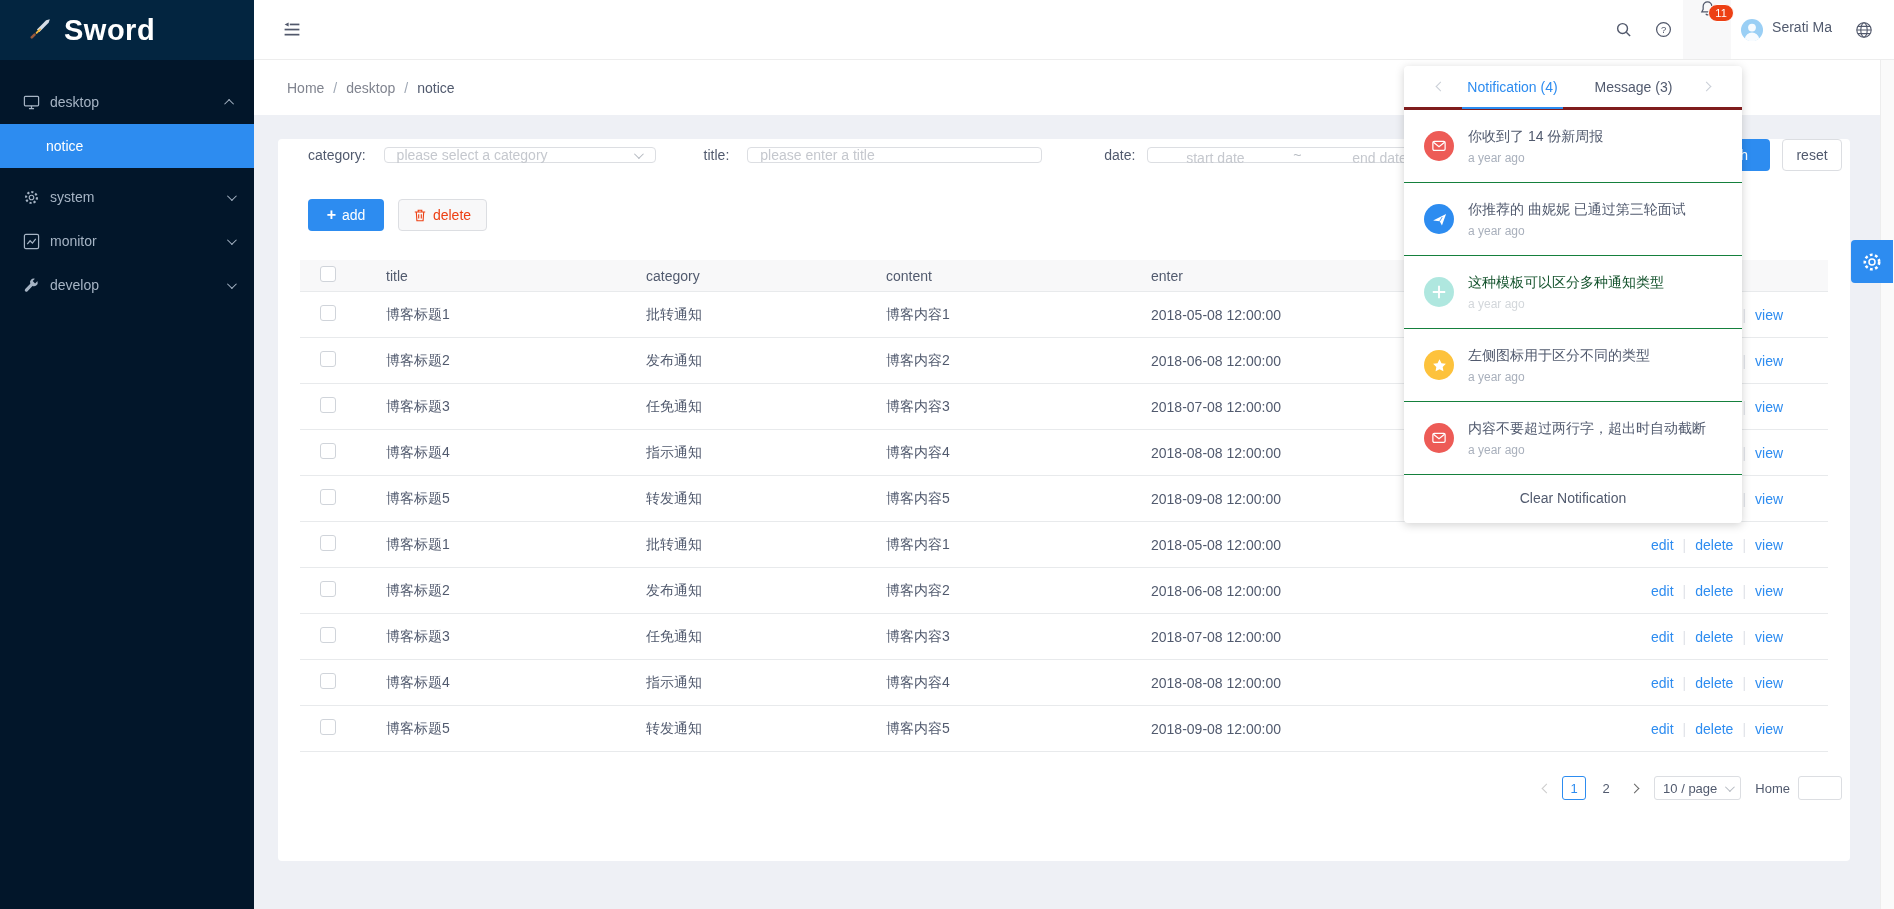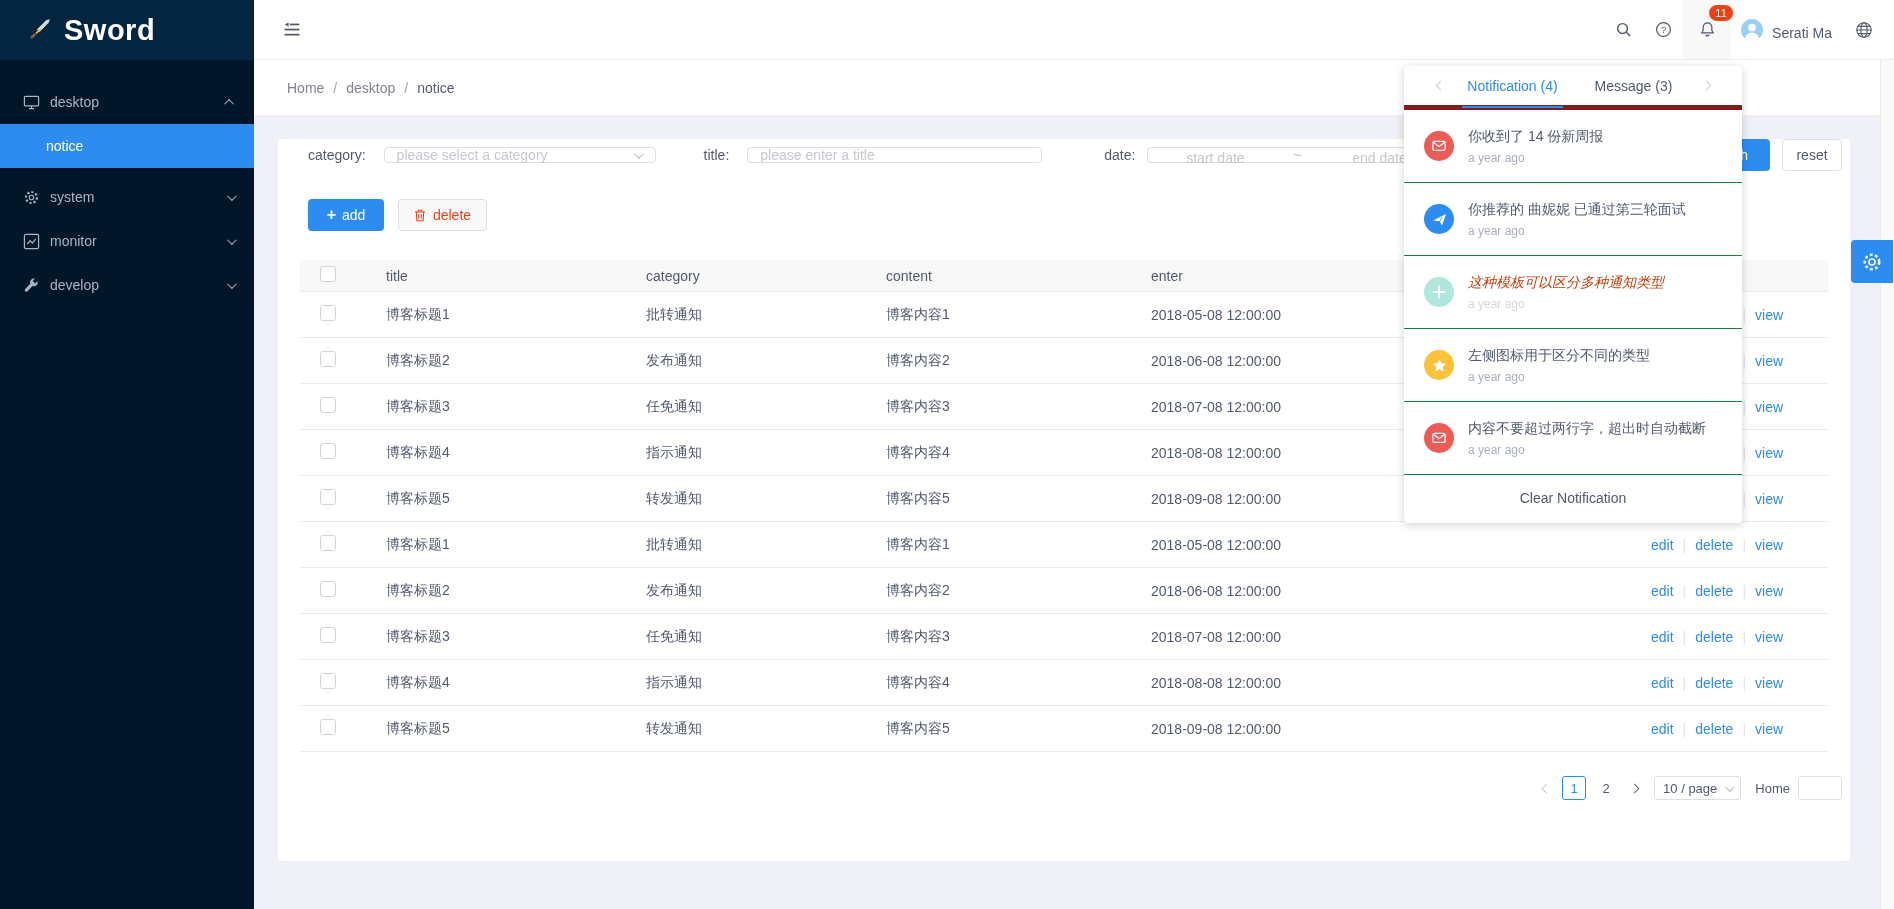--- a/index.html
+++ b/index.html
@@ -28,7 +28,7 @@
   .collapse-btn { margin-left:28px; background:none; border:none; cursor:pointer; display:flex; align-items:center; }
   .topbar-right { margin-left:auto; display:flex; align-items:center; height:100%; padding-right:12px; }
   .icon-btn { width:40px; height:100%; border:none; background:none; display:flex; align-items:center; justify-content:center; cursor:pointer; }
-  .bell-block { width:48px; height:100%; background:#f8f8f9; border:none; display:flex; align-items:center; justify-content:center; position:relative; cursor:pointer; }
+  .bell-block { width:48px; height:100%; background:#f8f8f9; border:none; display:flex; justify-content:center; position:relative; cursor:pointer; }
   .badge { position:absolute; top:4px; right:-3px; min-width:26px; height:18px; background:#ed4014; color:#fff; font-size:11px; line-height:16px; text-align:center; border-radius:9px; border:1px solid #fff; padding:0 4px; }
   .user-block { display:flex; align-items:flex-end; margin:0 14px 0 10px; cursor:pointer; }
   .user-name { margin-left:9px; color:#515a6e; }

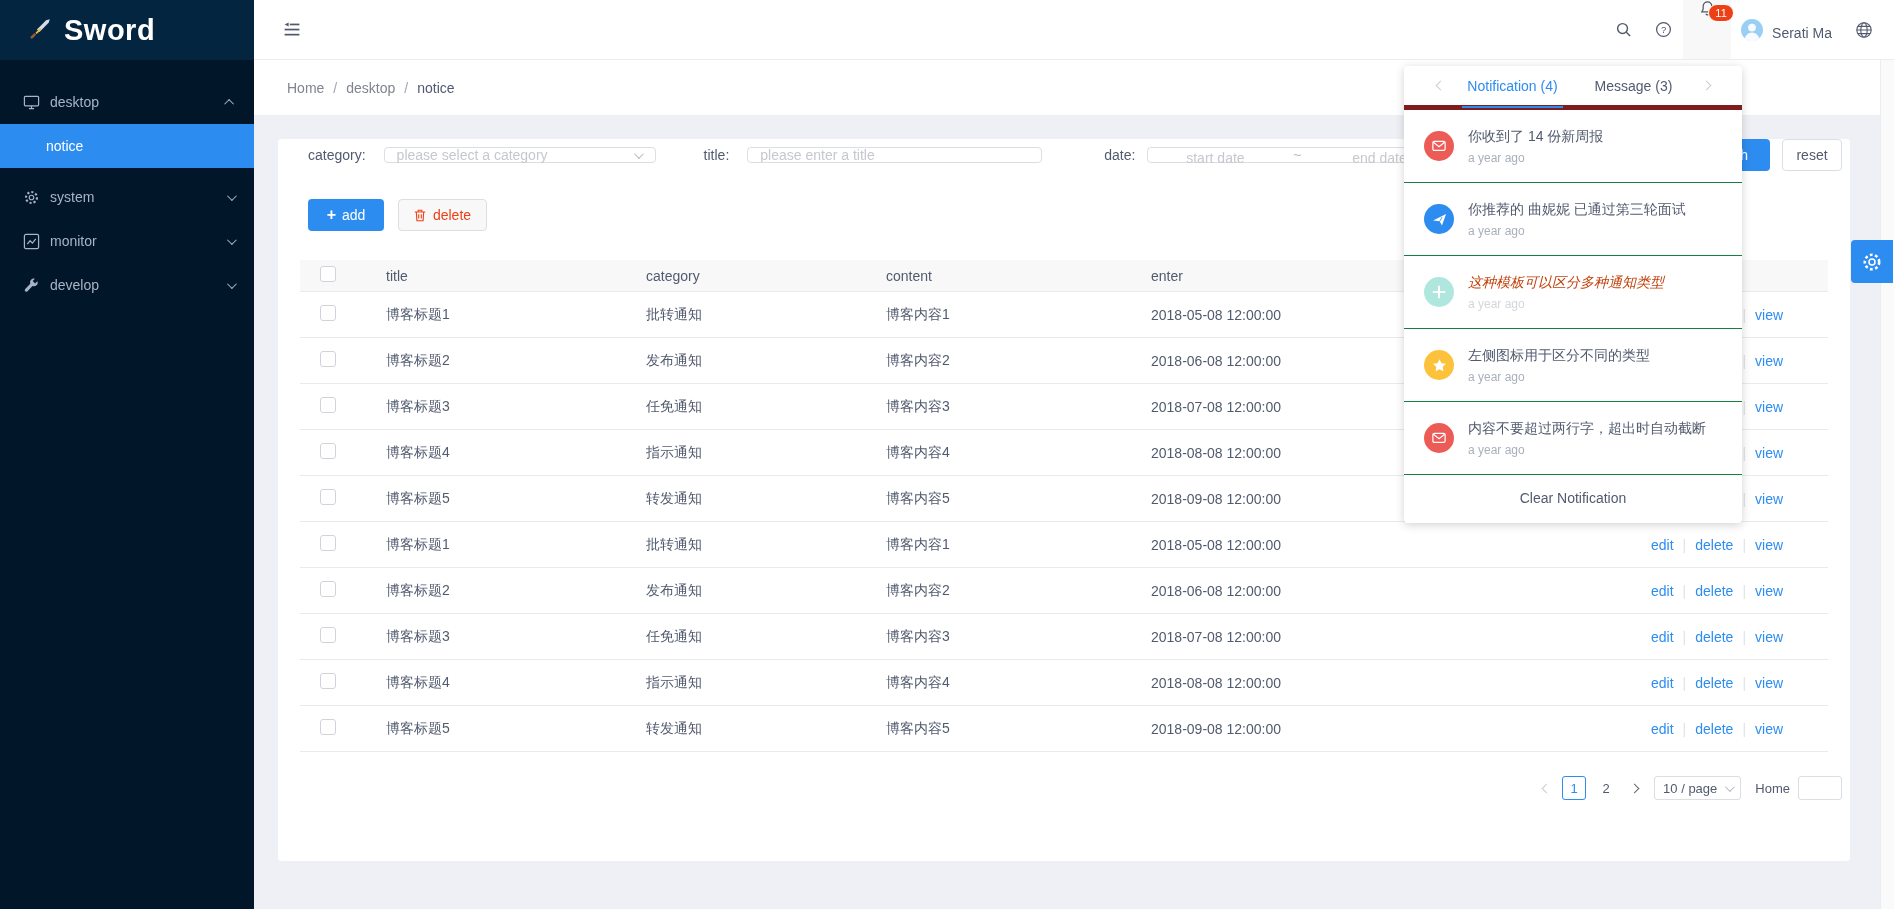--- a/index.html
+++ b/index.html
@@ -30,7 +30,7 @@
   .icon-btn { width:40px; height:100%; border:none; background:none; display:flex; align-items:center; justify-content:center; cursor:pointer; }
   .bell-block { width:48px; height:100%; background:#f8f8f9; border:none; display:flex; justify-content:center; position:relative; cursor:pointer; }
   .badge { position:absolute; top:4px; right:-3px; min-width:26px; height:18px; background:#ed4014; color:#fff; font-size:11px; line-height:16px; text-align:center; border-radius:9px; border:1px solid #fff; padding:0 4px; }
-  .user-block { display:flex; align-items:flex-end; margin:0 14px 0 10px; cursor:pointer; }
+  .user-block { display:flex; align-items:flex-start; margin:0 14px 0 10px; cursor:pointer; }
   .user-name { margin-left:9px; color:#515a6e; }
 
   

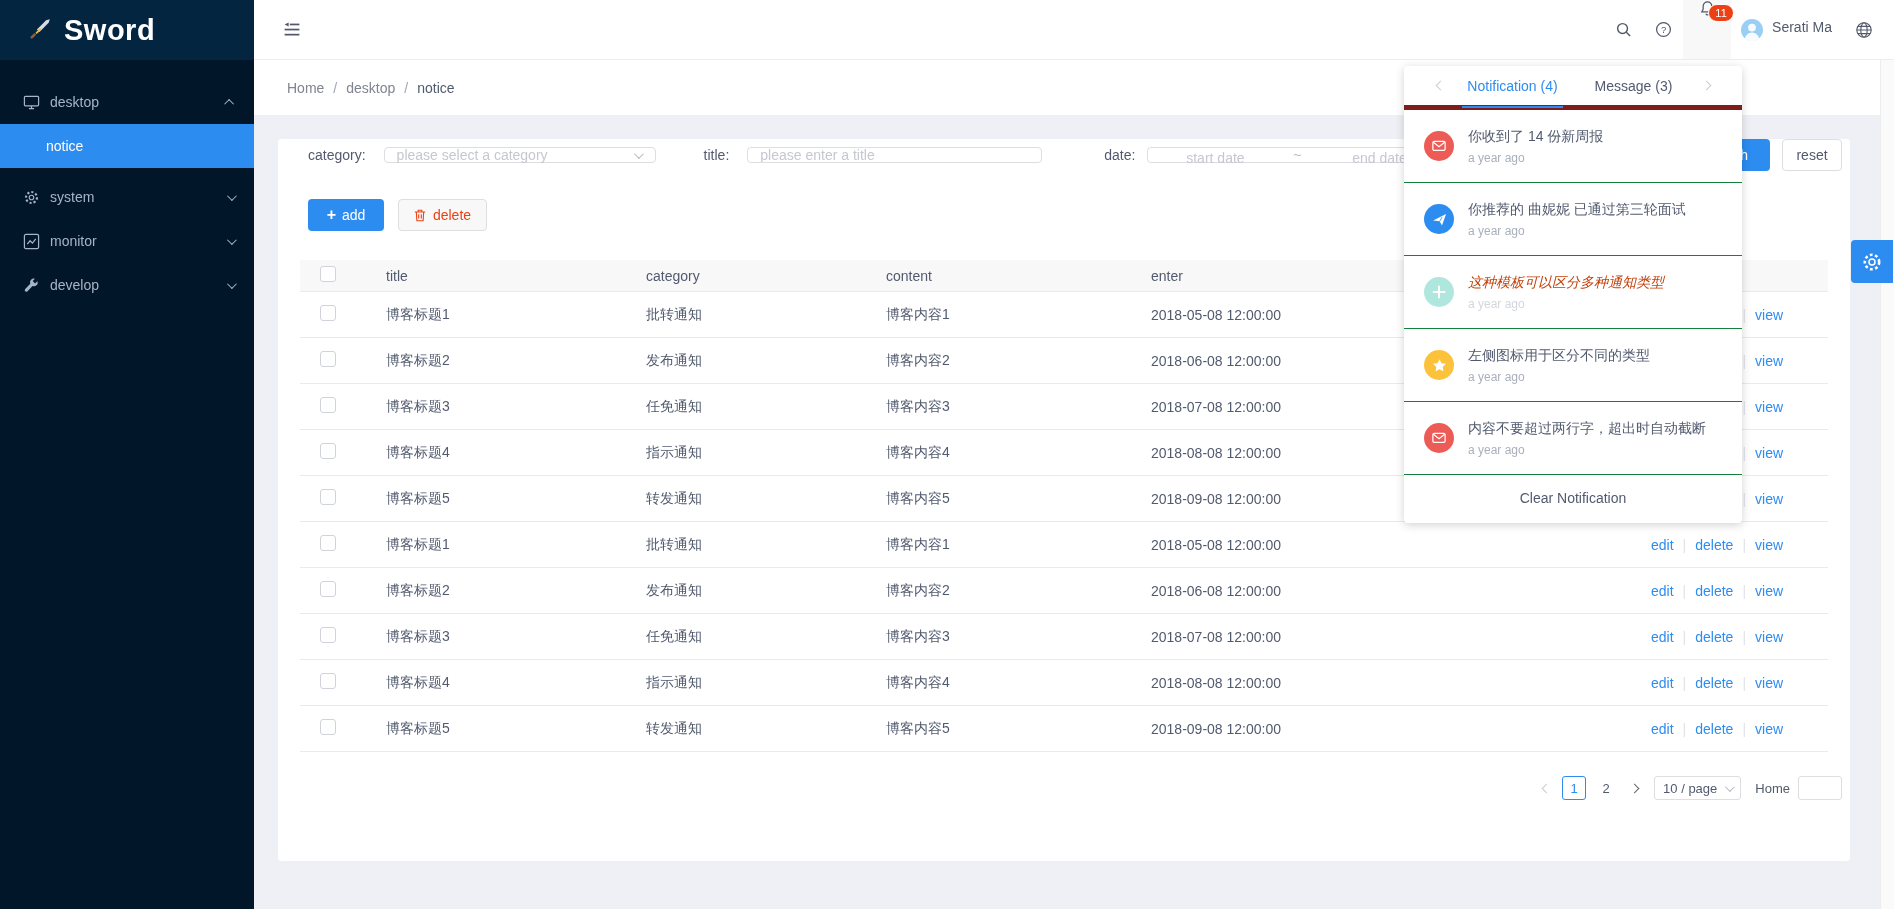--- a/index.html
+++ b/index.html
@@ -97,7 +97,7 @@
 
   
   .notif-panel { position:absolute; left:1404px; top:66px; width:338px; height:457px; background:#fff; border-radius:4px; box-shadow:0 2px 10px rgba(0,0,0,.18); z-index:200; }
-  .panel-tabs { height:44px; display:flex; align-items:center; border-bottom:5px solid #7f1d1d; padding:0 24px; }
+  .panel-tabs { height:44px; display:flex; align-items:center; border-bottom:3px solid #7f1d1d; padding:0 24px; }
   .tab-arrow { width:24px; display:flex; justify-content:center; color:#c9ced6; cursor:pointer; }
   .panel-tab { flex:1; text-align:center; height:44px; line-height:44px; color:#515a6e; cursor:pointer; position:relative; }
   .panel-tab.active { color:#2d8cf0; }

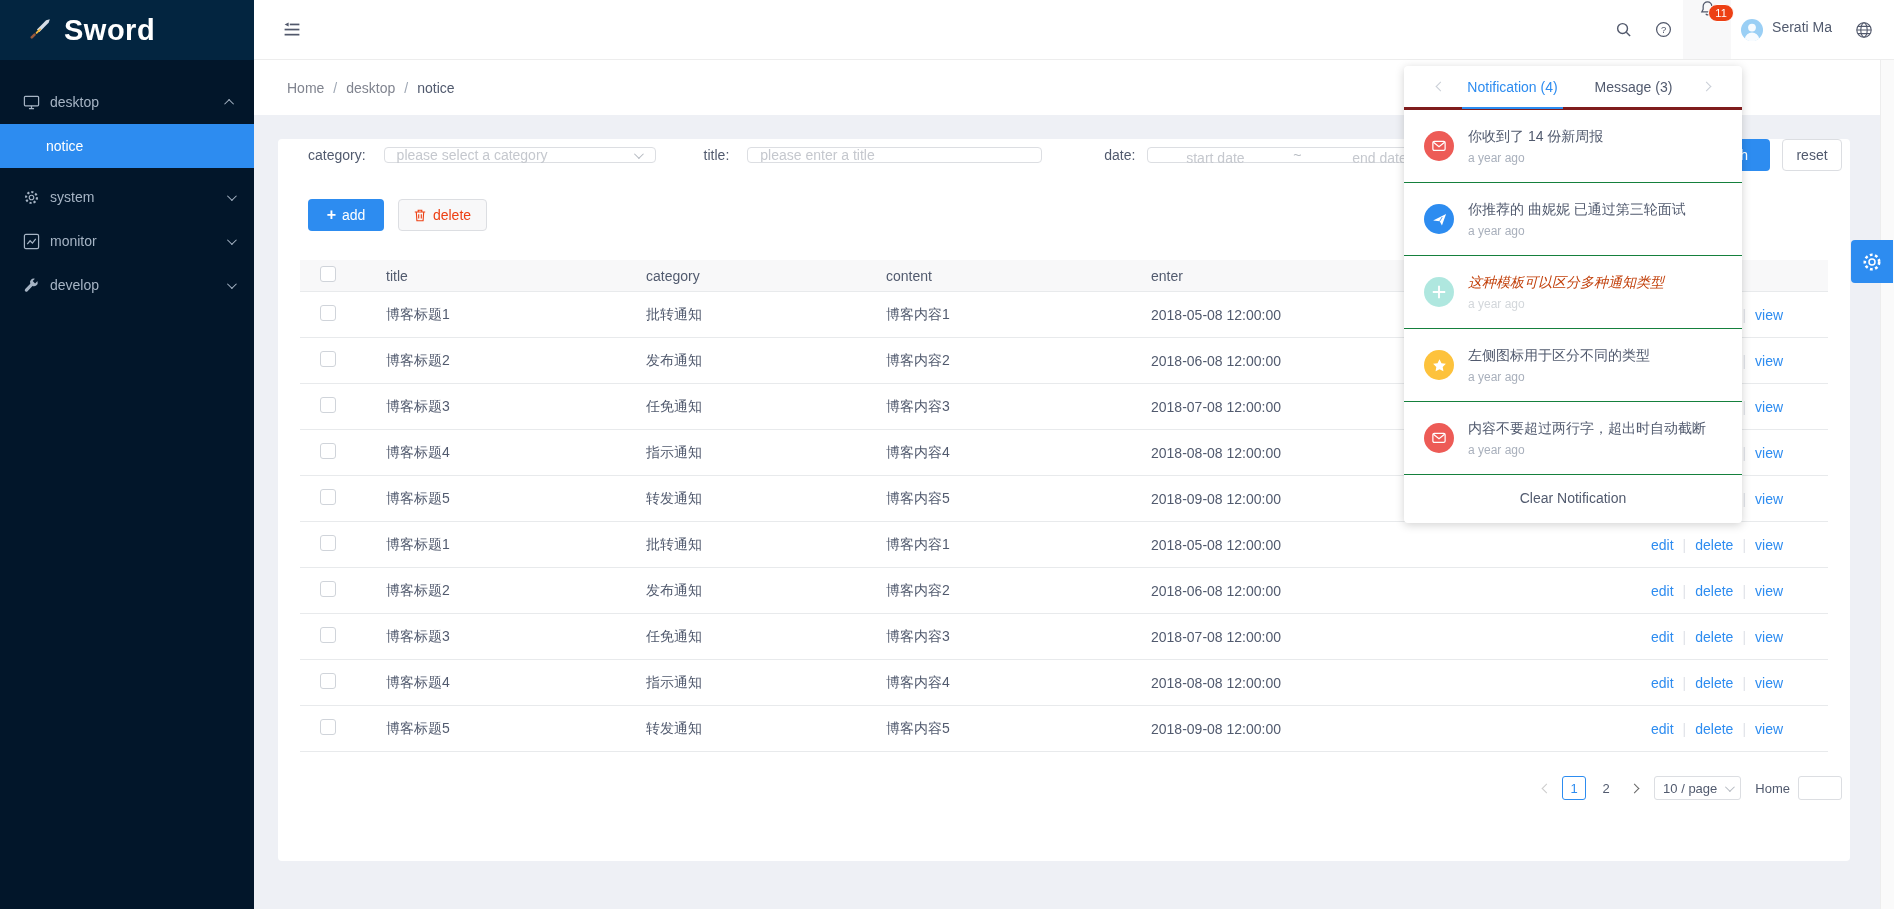--- a/index.html
+++ b/index.html
@@ -107,7 +107,7 @@
   .n-text { flex:1; min-width:0; }
   .n-title { color:#515a6e; font-size:14px; white-space:nowrap; overflow:hidden; }
   .n-time { color:#a9b0bc; font-size:12px; margin-top:5px; }
-  .notif-item.read .n-title { color:#c2410c;font-style:italic; }
+  .notif-item.read .n-title { color:#14532d; }
   .notif-item.read .n-time { color:#d3d7db; }
   .notif-item.read .n-icon { opacity:.55; }
   .panel-footer { height:45px; display:flex; align-items:center; justify-content:center; color:#515a6e; cursor:pointer; }

